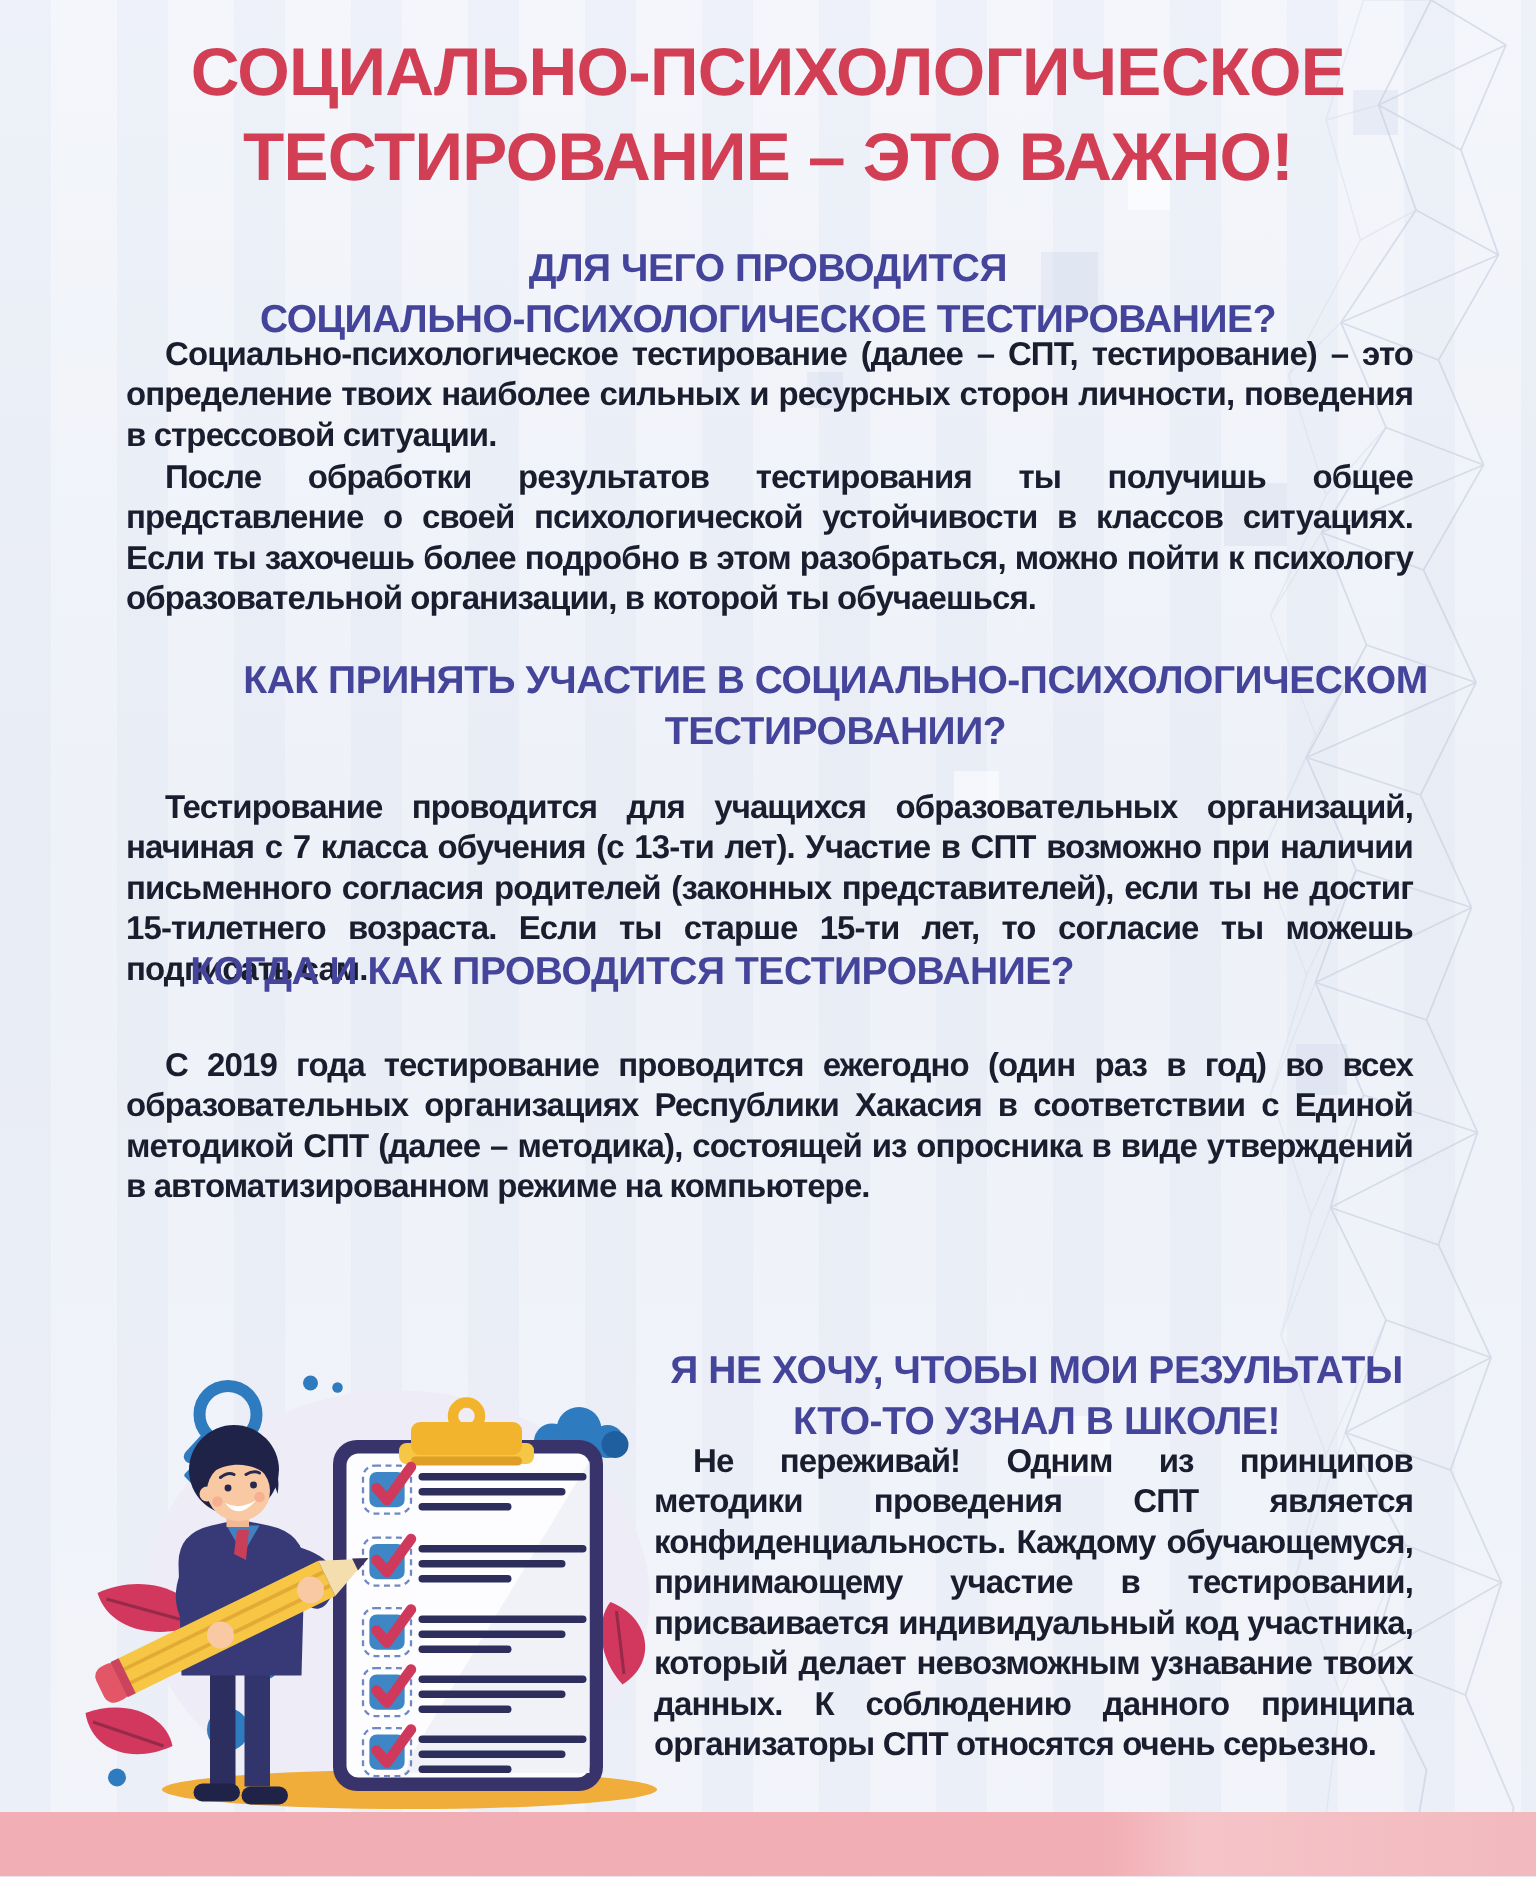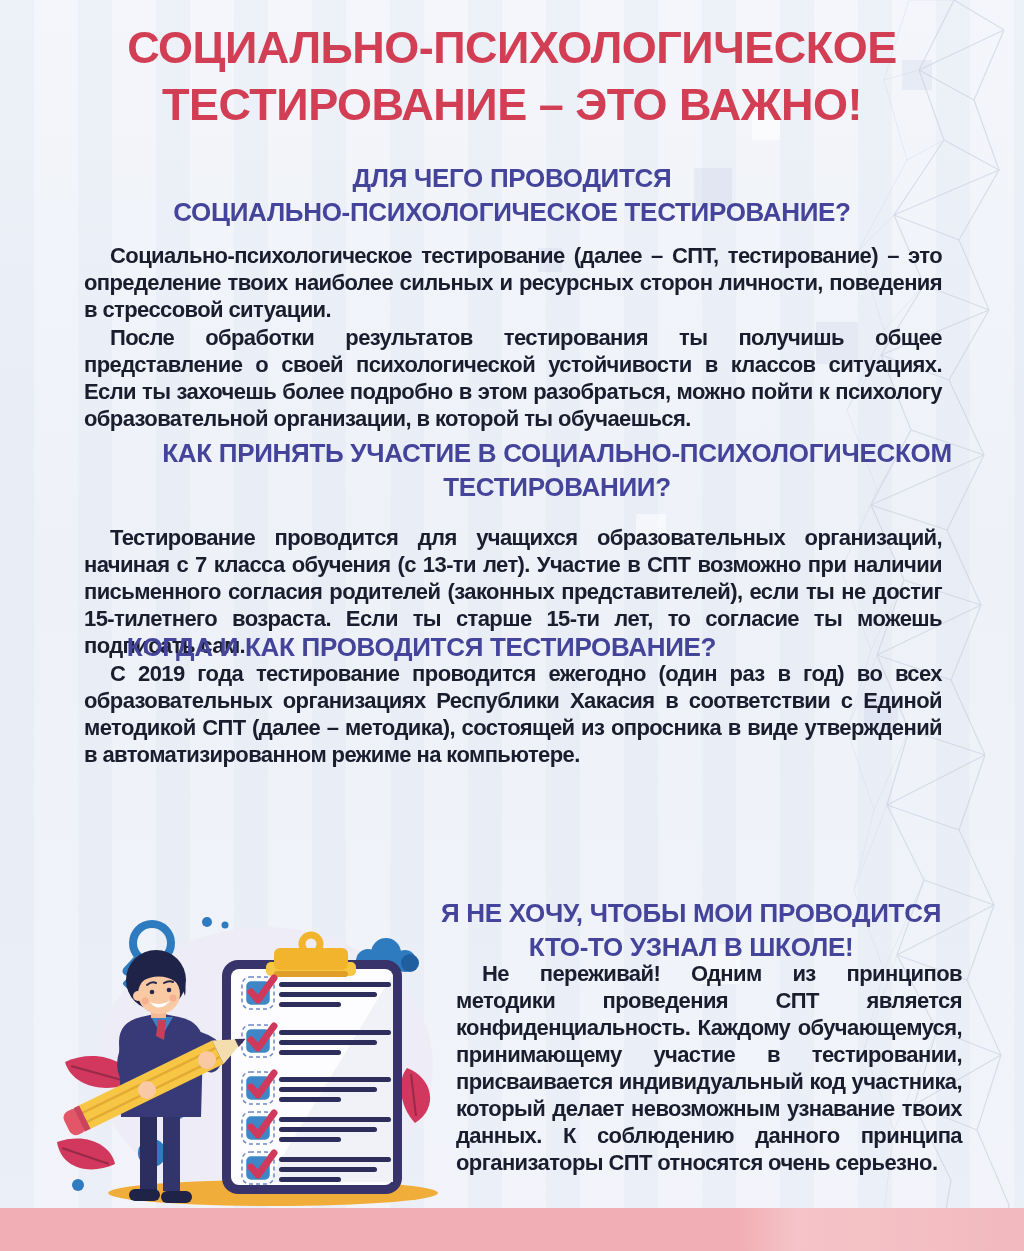--- a/index.html
+++ b/index.html
@@ -25,7 +25,7 @@
   .para{font-weight:bold;font-size:22px;line-height:27px;letter-spacing:-0.6px;
         text-align:justify;text-indent:26px;margin:0 0 1px 0;}
   .col-main{position:absolute;left:84px;width:858px;}
-  .pcol1{top:222px;margin-top:20px;} .pcol2{top:524px;} .pcol3{top:660px;}
+  .pcol1{top:222px;} .pcol2{top:524px;} .pcol3{top:660px;}
   .col-right{position:absolute;left:456px;top:960px;width:506px;}
   .footer-bar{position:absolute;left:0;top:1208px;width:1024px;height:43px;}
   .illu{position:absolute;left:55px;top:910px;width:400px;height:302px;}

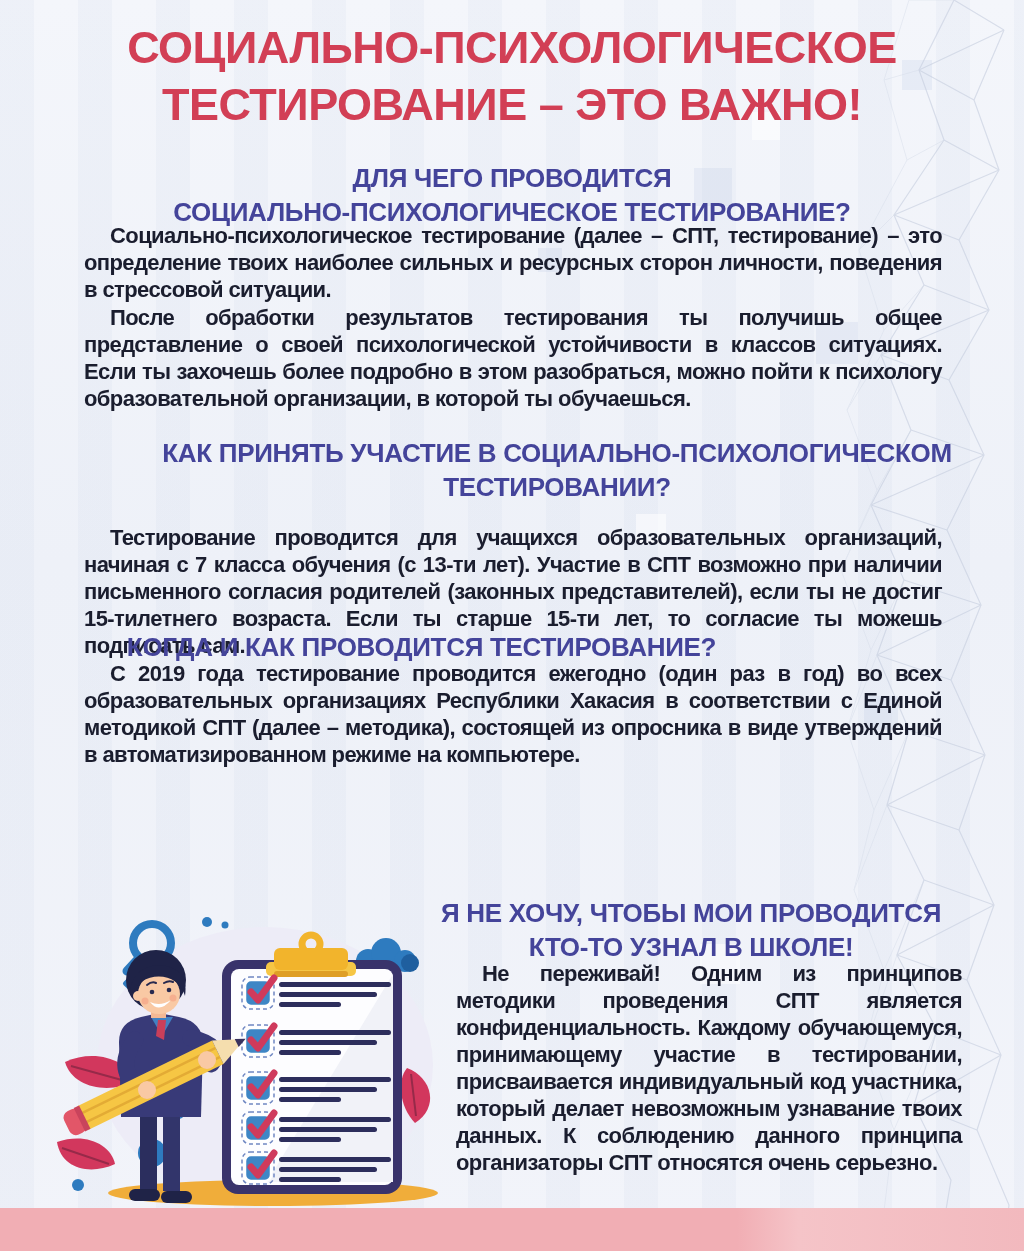--- a/index.html
+++ b/index.html
@@ -25,7 +25,7 @@
   .para{font-weight:bold;font-size:22px;line-height:27px;letter-spacing:-0.6px;
         text-align:justify;text-indent:26px;margin:0 0 1px 0;}
   .col-main{position:absolute;left:84px;width:858px;}
-  .pcol1{top:222px;} .pcol2{top:524px;} .pcol3{top:660px;}
+  .pcol1{top:222px;} .pcol2{top:524px;} .pcol3{top:696px;}
   .col-right{position:absolute;left:456px;top:960px;width:506px;}
   .footer-bar{position:absolute;left:0;top:1208px;width:1024px;height:43px;}
   .illu{position:absolute;left:55px;top:910px;width:400px;height:302px;}

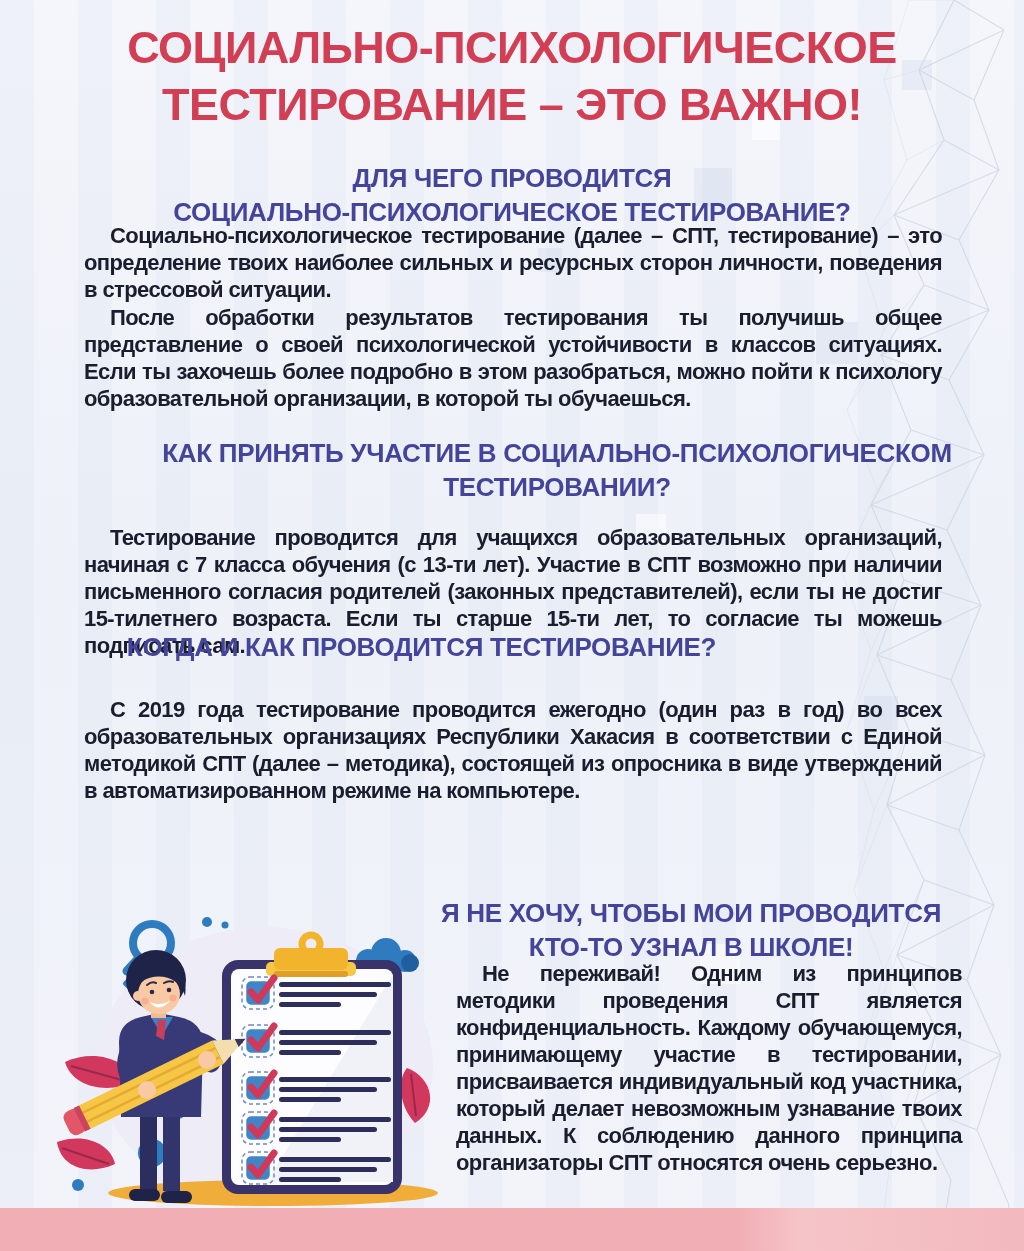--- a/index.html
+++ b/index.html
@@ -80,7 +80,7 @@
     <p class="para" style="color:#1a1d2e;">С 2019 года тестирование проводится ежегодно (один раз в год) во всех образовательных организациях Республики Хакасия в соответствии с Единой методикой СПТ (далее – методика), состоящей из опросника в виде утверждений в автоматизированном режиме на компьютере.</p>
   </div>
 
-  <div class="sec-h h4" style="color:#44449a;">Я НЕ ХОЧУ, ЧТОБЫ МОИ ПРОВОДИТСЯ
+  <div class="sec-h h4" style="color:#44449a;">Я НЕ ХОЧУ, ЧТОБЫ МОИ РЕЗУЛЬТАТЫ
 КТО-ТО УЗНАЛ В ШКОЛЕ!</div>
   <div class="col-right">
     <p class="para" style="color:#1a1d2e;">Не переживай! Одним из принципов методики проведения СПТ является конфиденциальность. Каждому обучающемуся, принимающему участие в тестировании, присваивается индивидуальный код участника, который делает невозможным узнавание твоих данных. К соблюдению данного принципа организаторы СПТ относятся очень серьезно.</p>

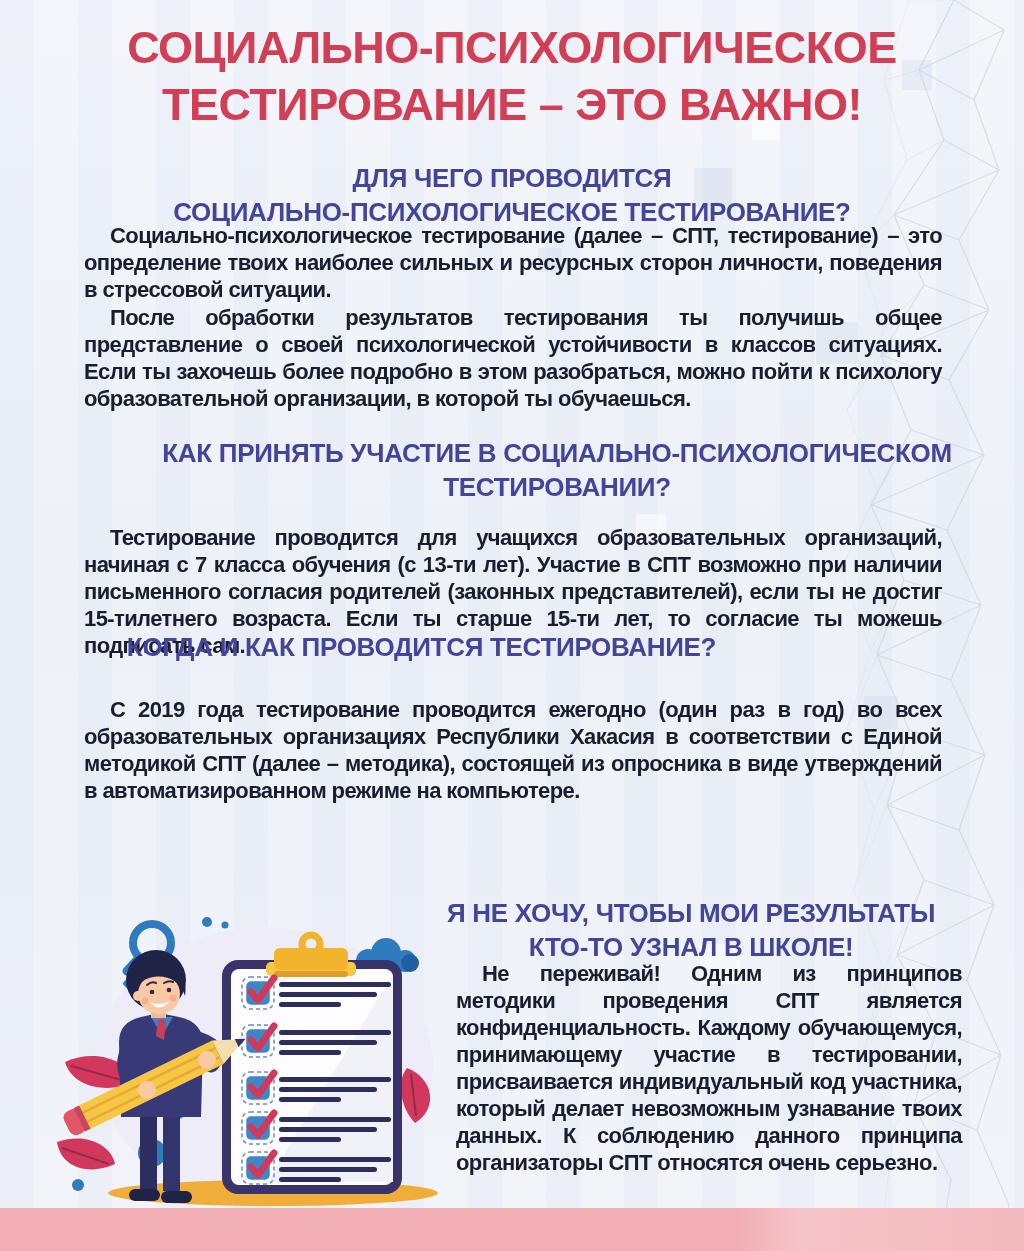--- a/index.html
+++ b/index.html
@@ -26,7 +26,7 @@
         text-align:justify;text-indent:26px;margin:0 0 1px 0;}
   .col-main{position:absolute;left:84px;width:858px;}
   .pcol1{top:222px;} .pcol2{top:524px;} .pcol3{top:696px;}
-  .col-right{position:absolute;left:456px;top:960px;width:506px;}
+  .col-right{position:absolute;left:436px;top:960px;width:506px;}
   .footer-bar{position:absolute;left:0;top:1208px;width:1024px;height:43px;}
   .illu{position:absolute;left:55px;top:910px;width:400px;height:302px;}
 </style>

